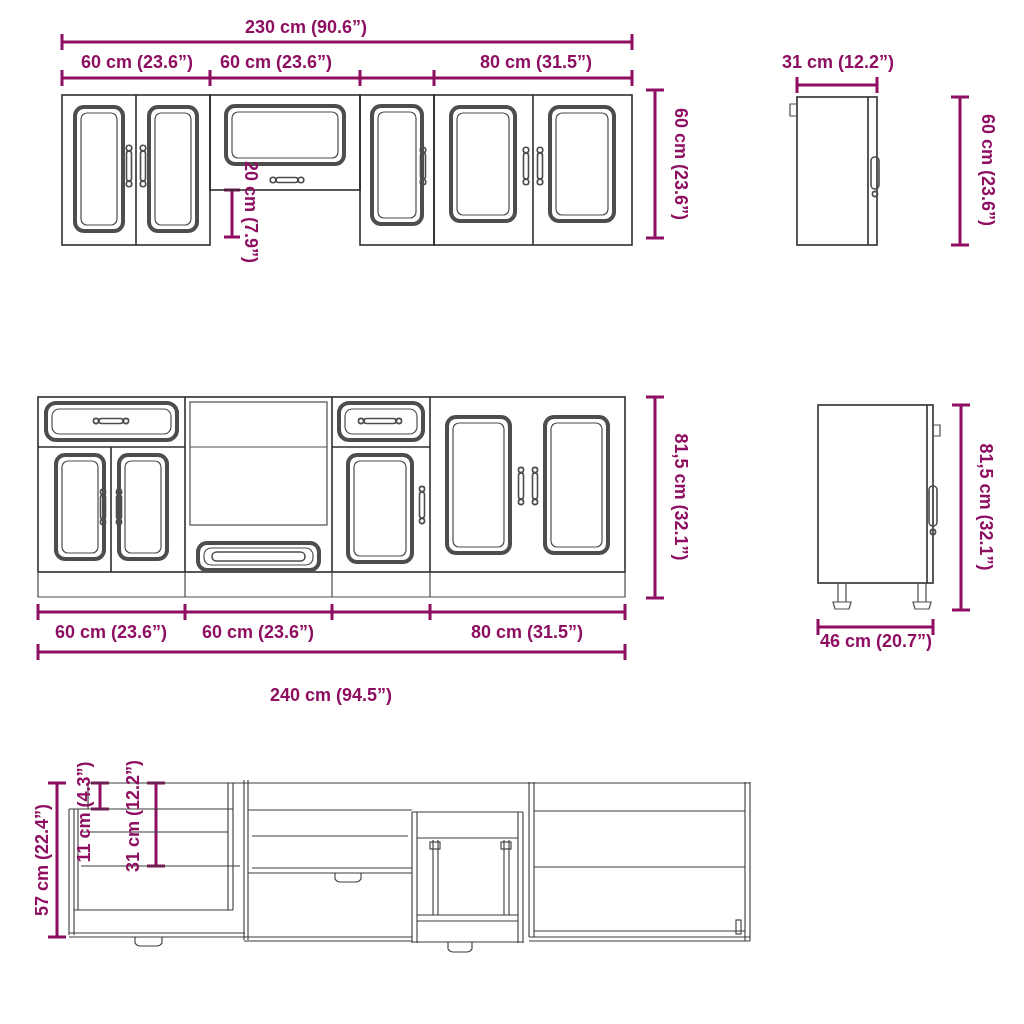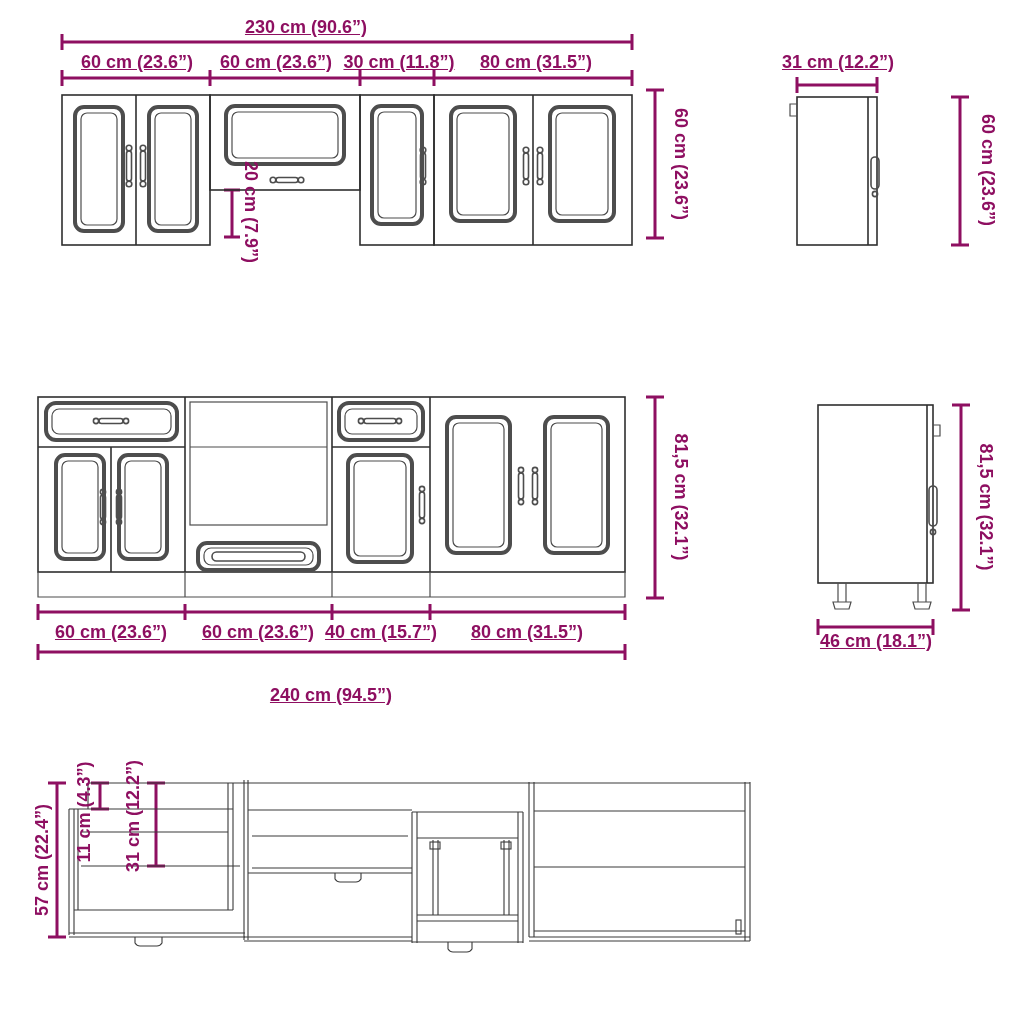--- a/index.html
+++ b/index.html
@@ -16,7 +16,7 @@
   .tab{fill:#8a8a8a;stroke:none;}
   .hlabel,.vlabel{position:absolute;height:22px;line-height:22px;text-align:center;
       font-size:18px;font-weight:bold;color:#8E0F61;white-space:nowrap;}
-  .hlabel{width:220px;text-decoration:underline;}
+  .hlabel{width:220px;}
   .vlabel{width:170px;}
   .rot90{transform:rotate(90deg);}
   .rotm90{transform:rotate(-90deg);}

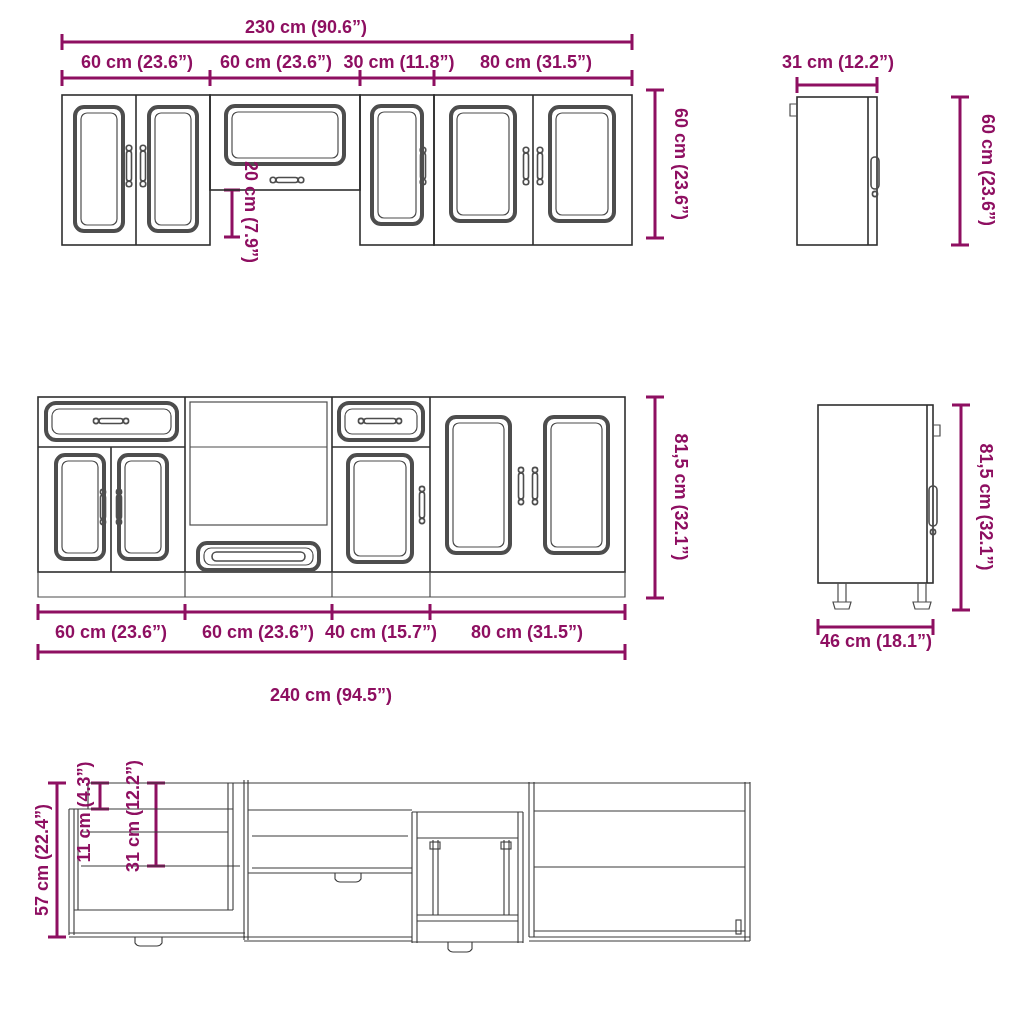--- a/index.html
+++ b/index.html
@@ -247,7 +247,6 @@
   <div class="hlabel" style="left:196px;top:16px;">230 cm (90.6”)</div>
   <div class="hlabel" style="left:27px;top:51px;">60 cm (23.6”)</div>
   <div class="hlabel" style="left:166px;top:51px;">60 cm (23.6”)</div>
-  <div class="hlabel" style="left:289px;top:51px;">30 cm (11.8”)</div>
   <div class="hlabel" style="left:426px;top:51px;">80 cm (31.5”)</div>
   <div class="vlabel rot90" style="left:596px;top:153px;">60 cm (23.6”)</div>
   <div class="vlabel rot90" style="left:166px;top:201px;">20 cm (7.9”)</div>

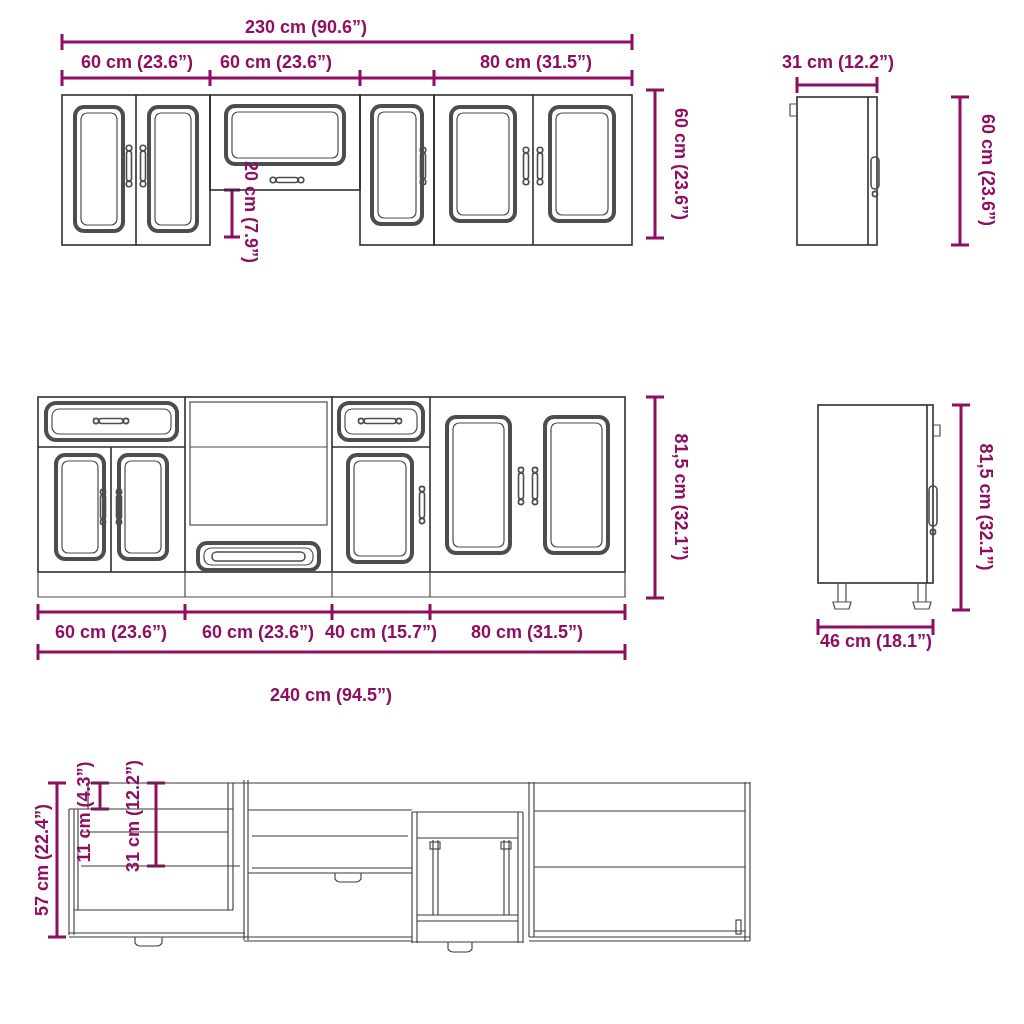--- a/index.html
+++ b/index.html
@@ -256,7 +256,6 @@
 
   <div class="hlabel" style="left:1px;top:621px;">60 cm (23.6”)</div>
   <div class="hlabel" style="left:148px;top:621px;">60 cm (23.6”)</div>
-  <div class="hlabel" style="left:271px;top:621px;">40 cm (15.7”)</div>
   <div class="hlabel" style="left:417px;top:621px;">80 cm (31.5”)</div>
   <div class="hlabel" style="left:221px;top:684px;">240 cm (94.5”)</div>
   <div class="vlabel rot90" style="left:596px;top:486px;">81,5 cm (32.1”)</div>

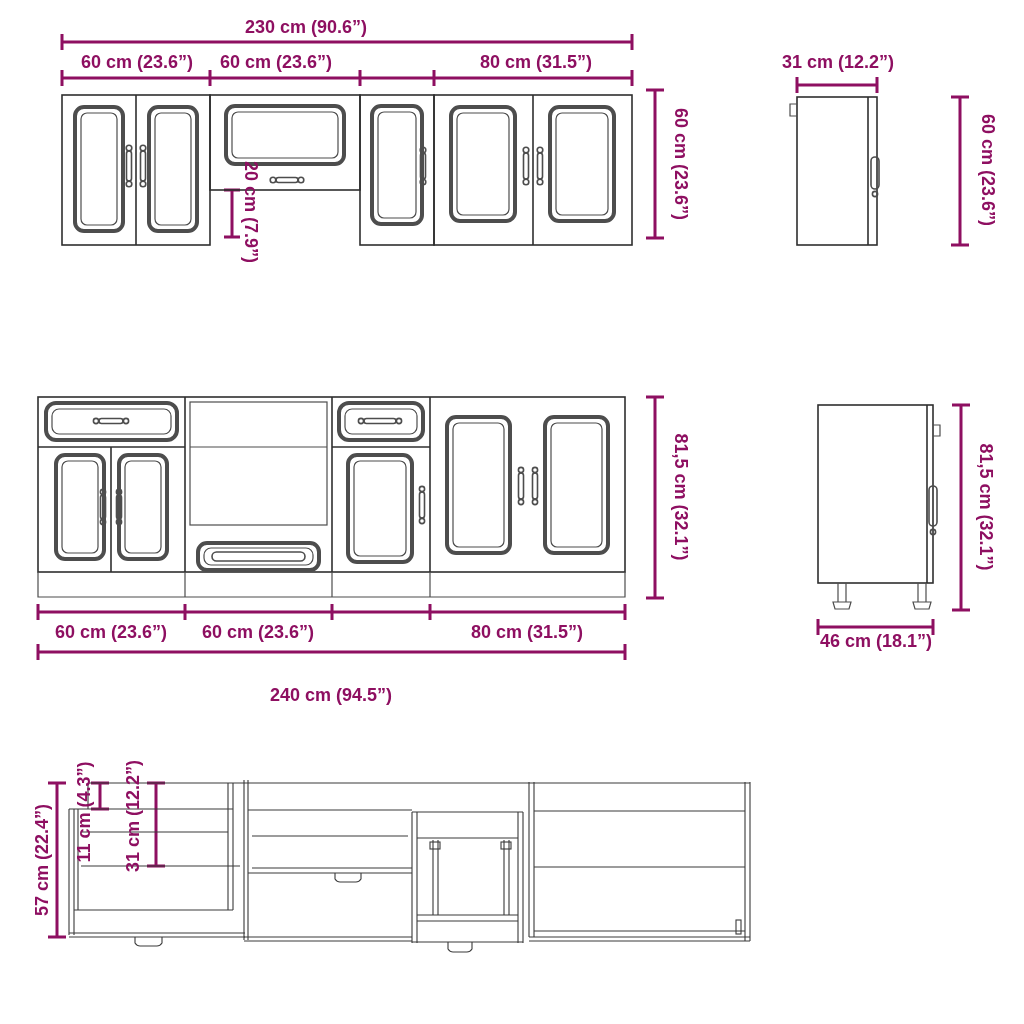--- a/index.html
+++ b/index.html
@@ -260,7 +260,7 @@
   <div class="hlabel" style="left:221px;top:684px;">240 cm (94.5”)</div>
   <div class="vlabel rot90" style="left:596px;top:486px;">81,5 cm (32.1”)</div>
 
-  <div class="hlabel" style="left:766px;top:630px;">46 cm (18.1”)</div>
+  <div class="hlabel" style="left:766px;top:630px;">46 cm (20.7”)</div>
   <div class="vlabel rot90" style="left:901px;top:496px;">81,5 cm (32.1”)</div>
 
   <div class="vlabel rotm90" style="left:-43px;top:849px;">57 cm (22.4”)</div>

